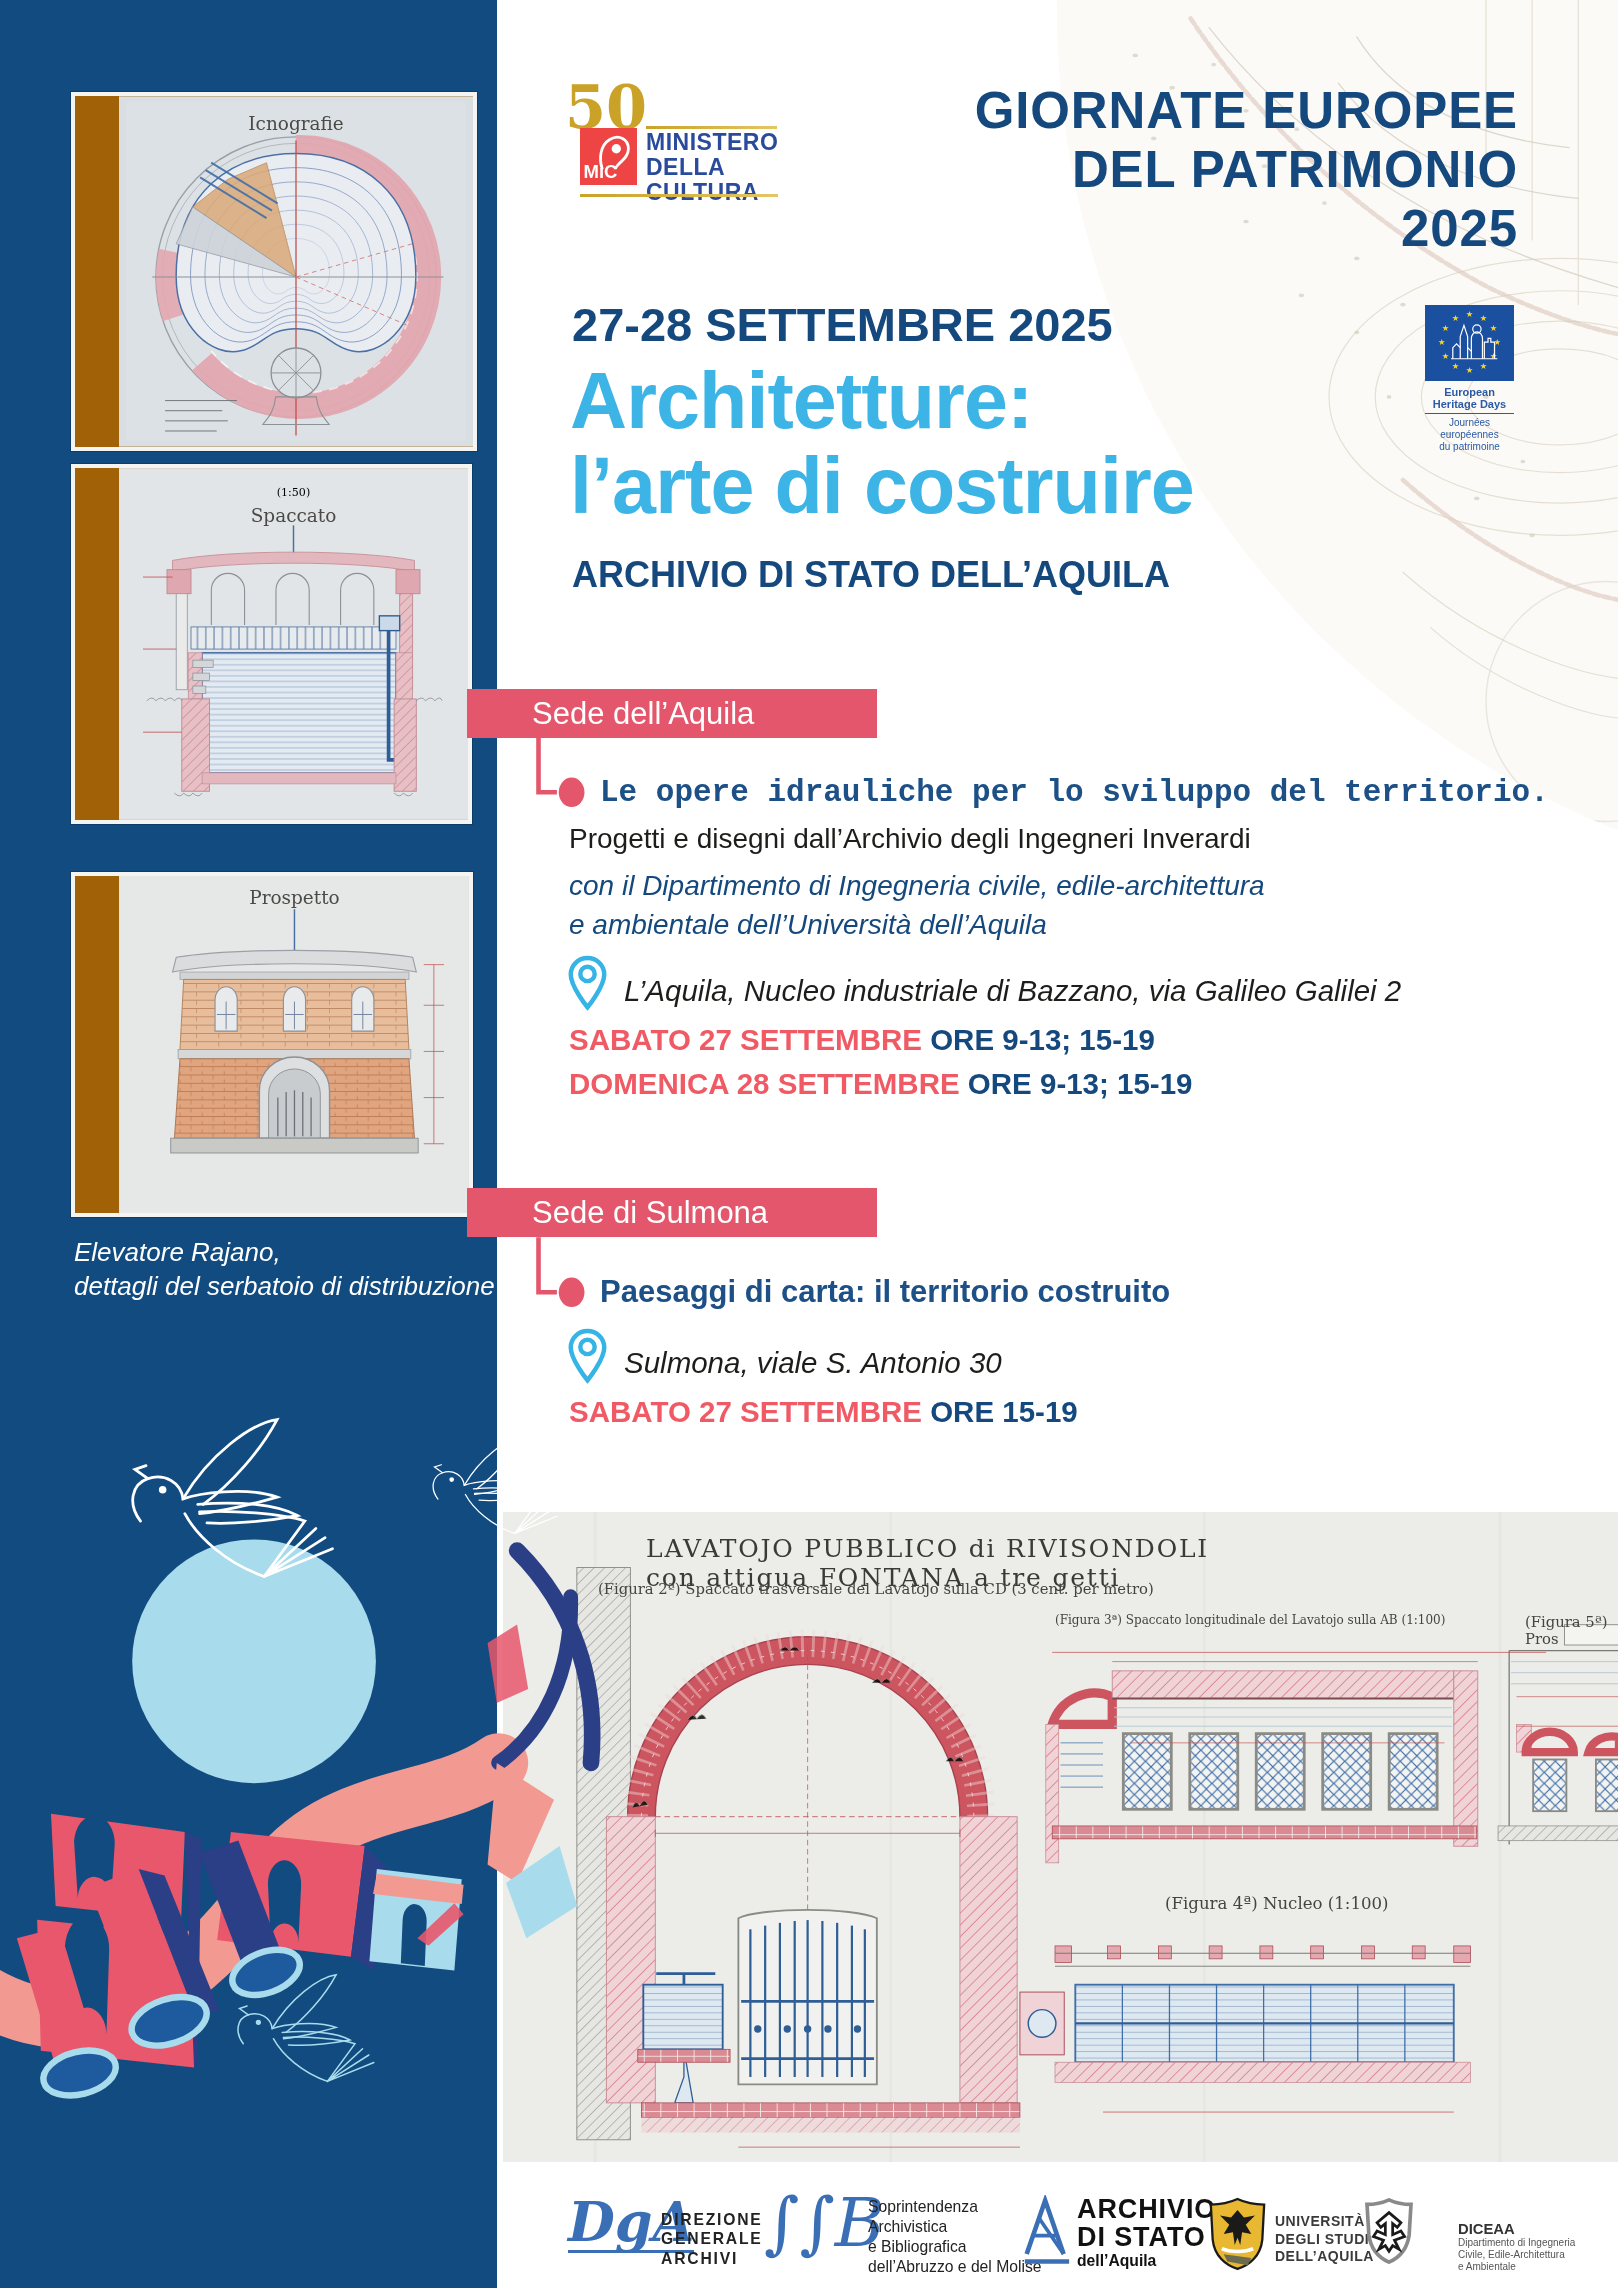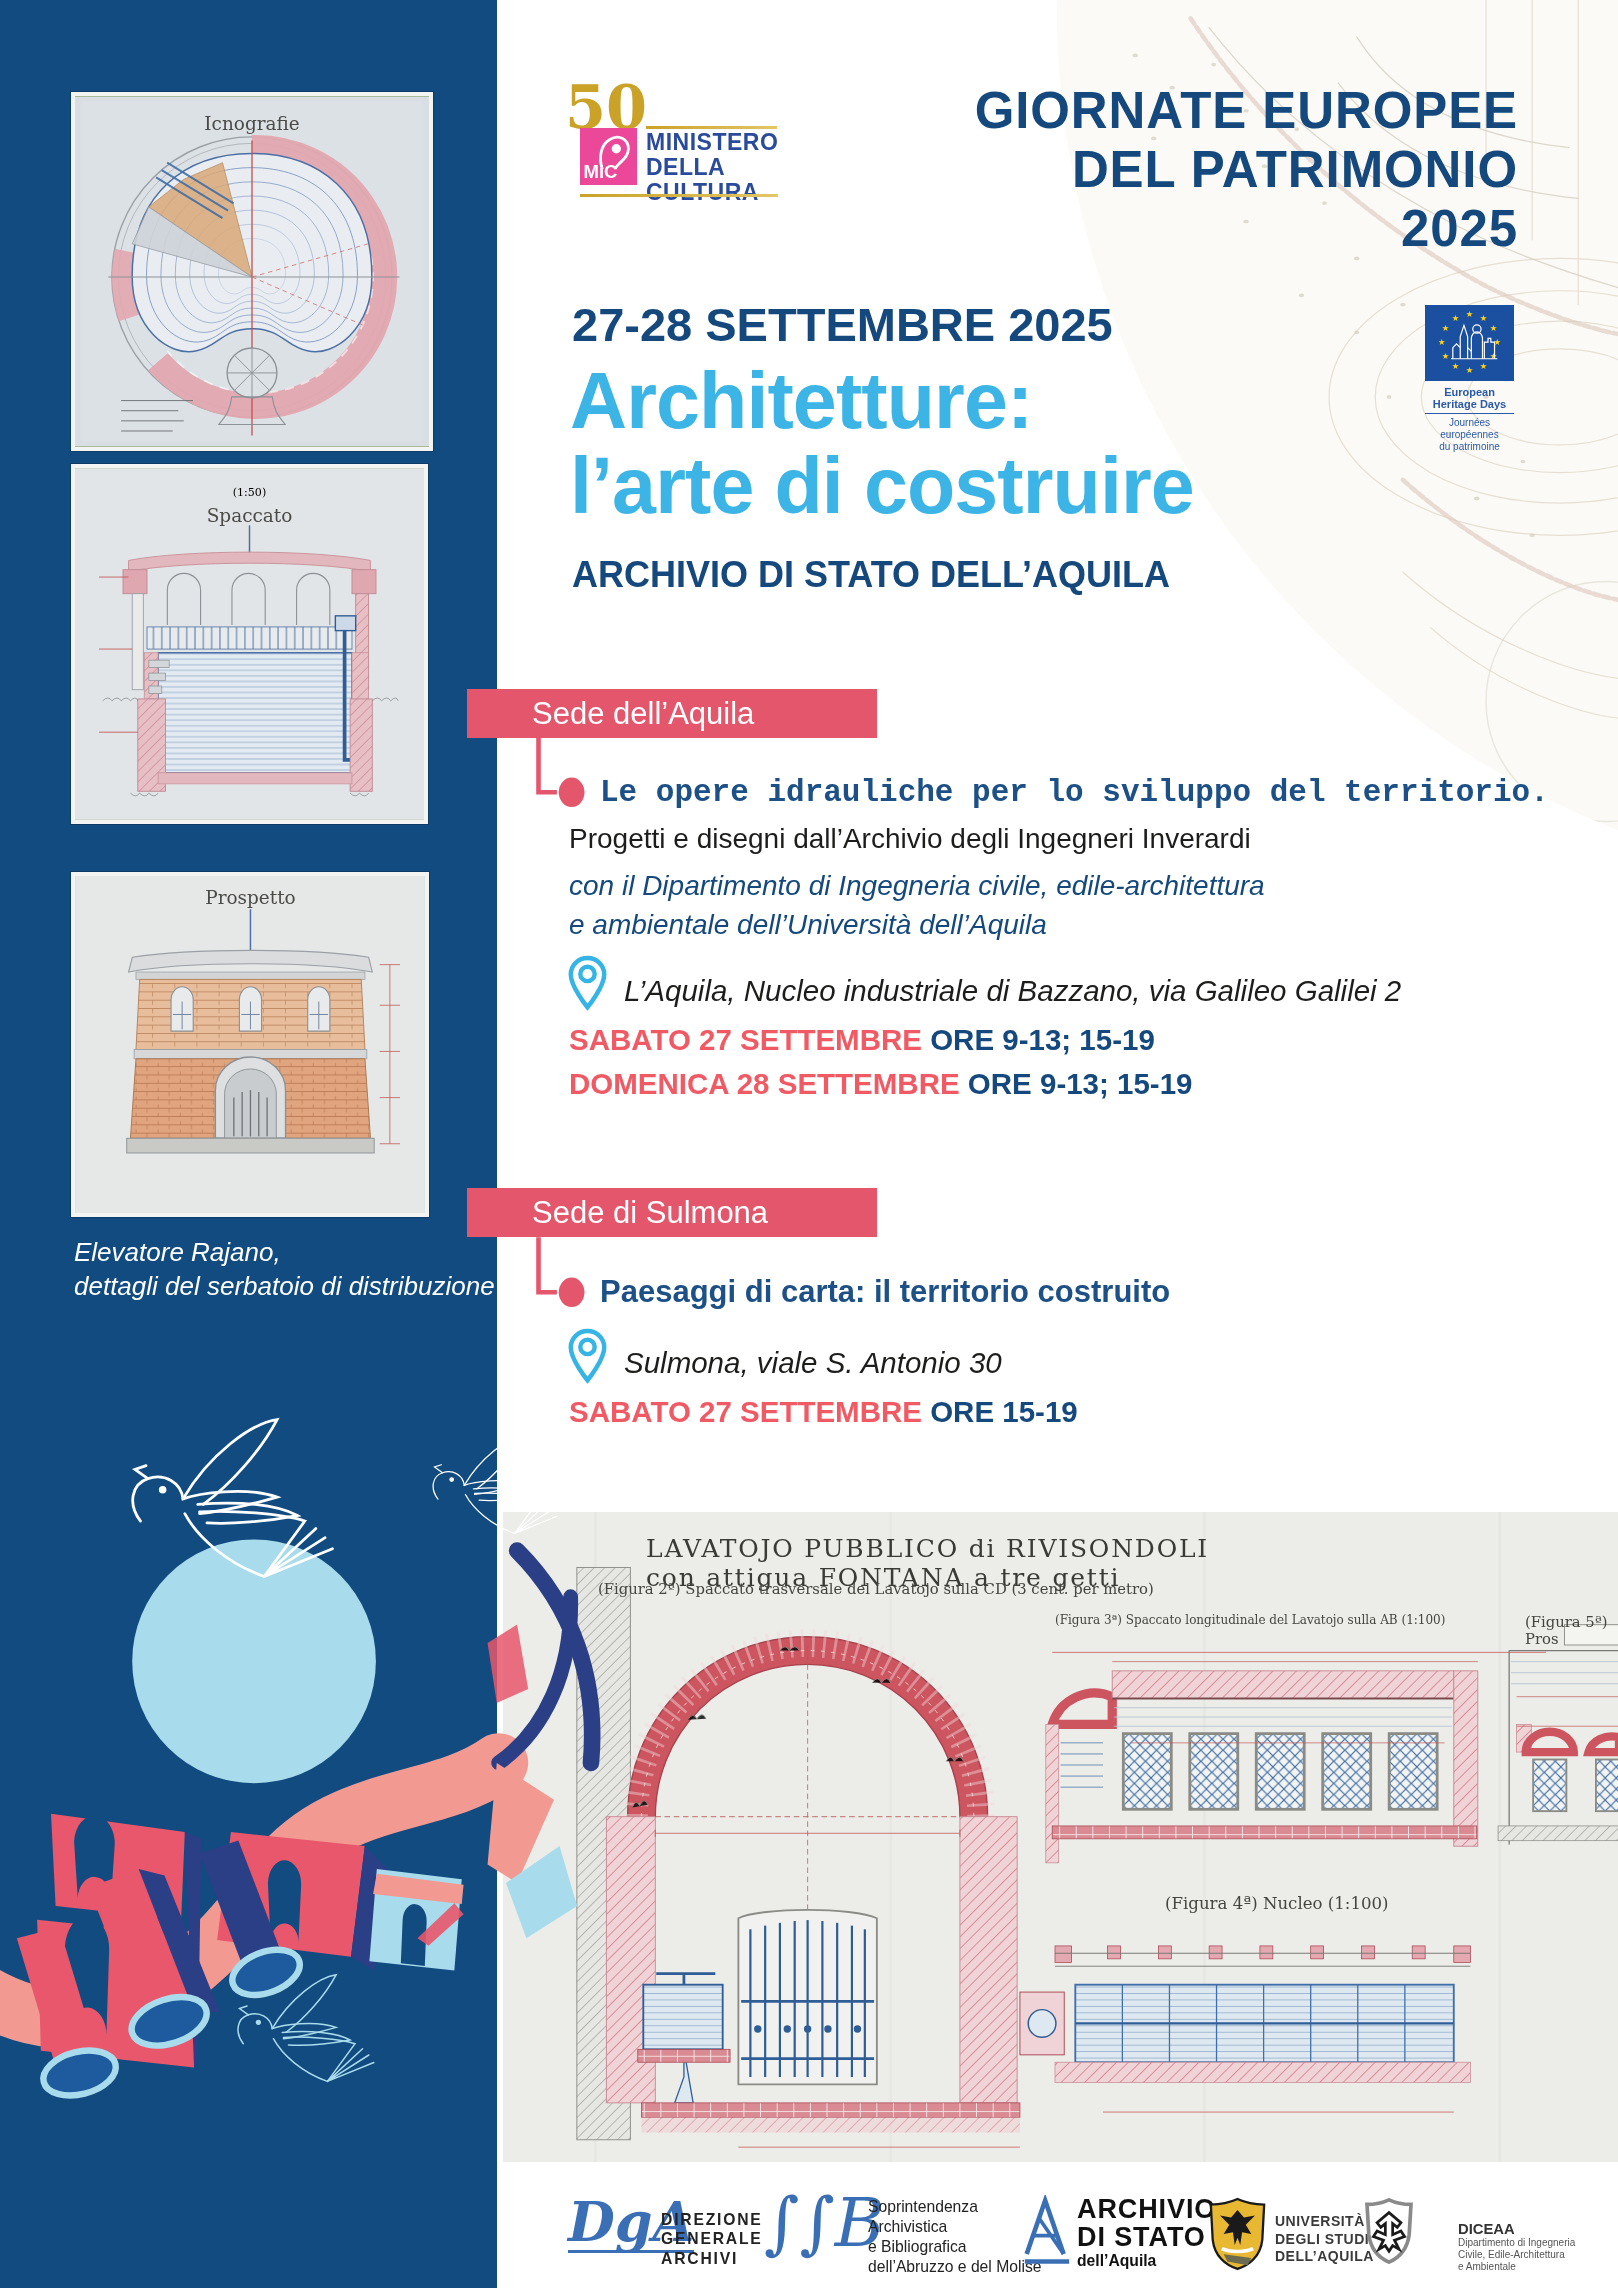--- a/index.html
+++ b/index.html
@@ -8,7 +8,7 @@
   .abs{position:absolute;}
   
   #sidebar{left:0;top:0;width:497px;height:2289px;background:#114B80;z-index:2;}
-  .frame{position:absolute;left:71px;background:#4d7c0f;border:4.6px solid #F4F4F2;box-shadow:0 0 0 0.9px #0d3c66;}
+  .frame{position:absolute;left:71px;background:#a16207;border:4.6px solid #F4F4F2;box-shadow:0 0 0 0.9px #0d3c66;padding-left:44px;}
   #sidebar-caption{left:74px;top:1235px;color:#ffffff;font-style:italic;font-size:26px;line-height:34px;z-index:3;}
   
   #bg-sketch{left:969px;top:0;width:650px;height:923px;z-index:1;}

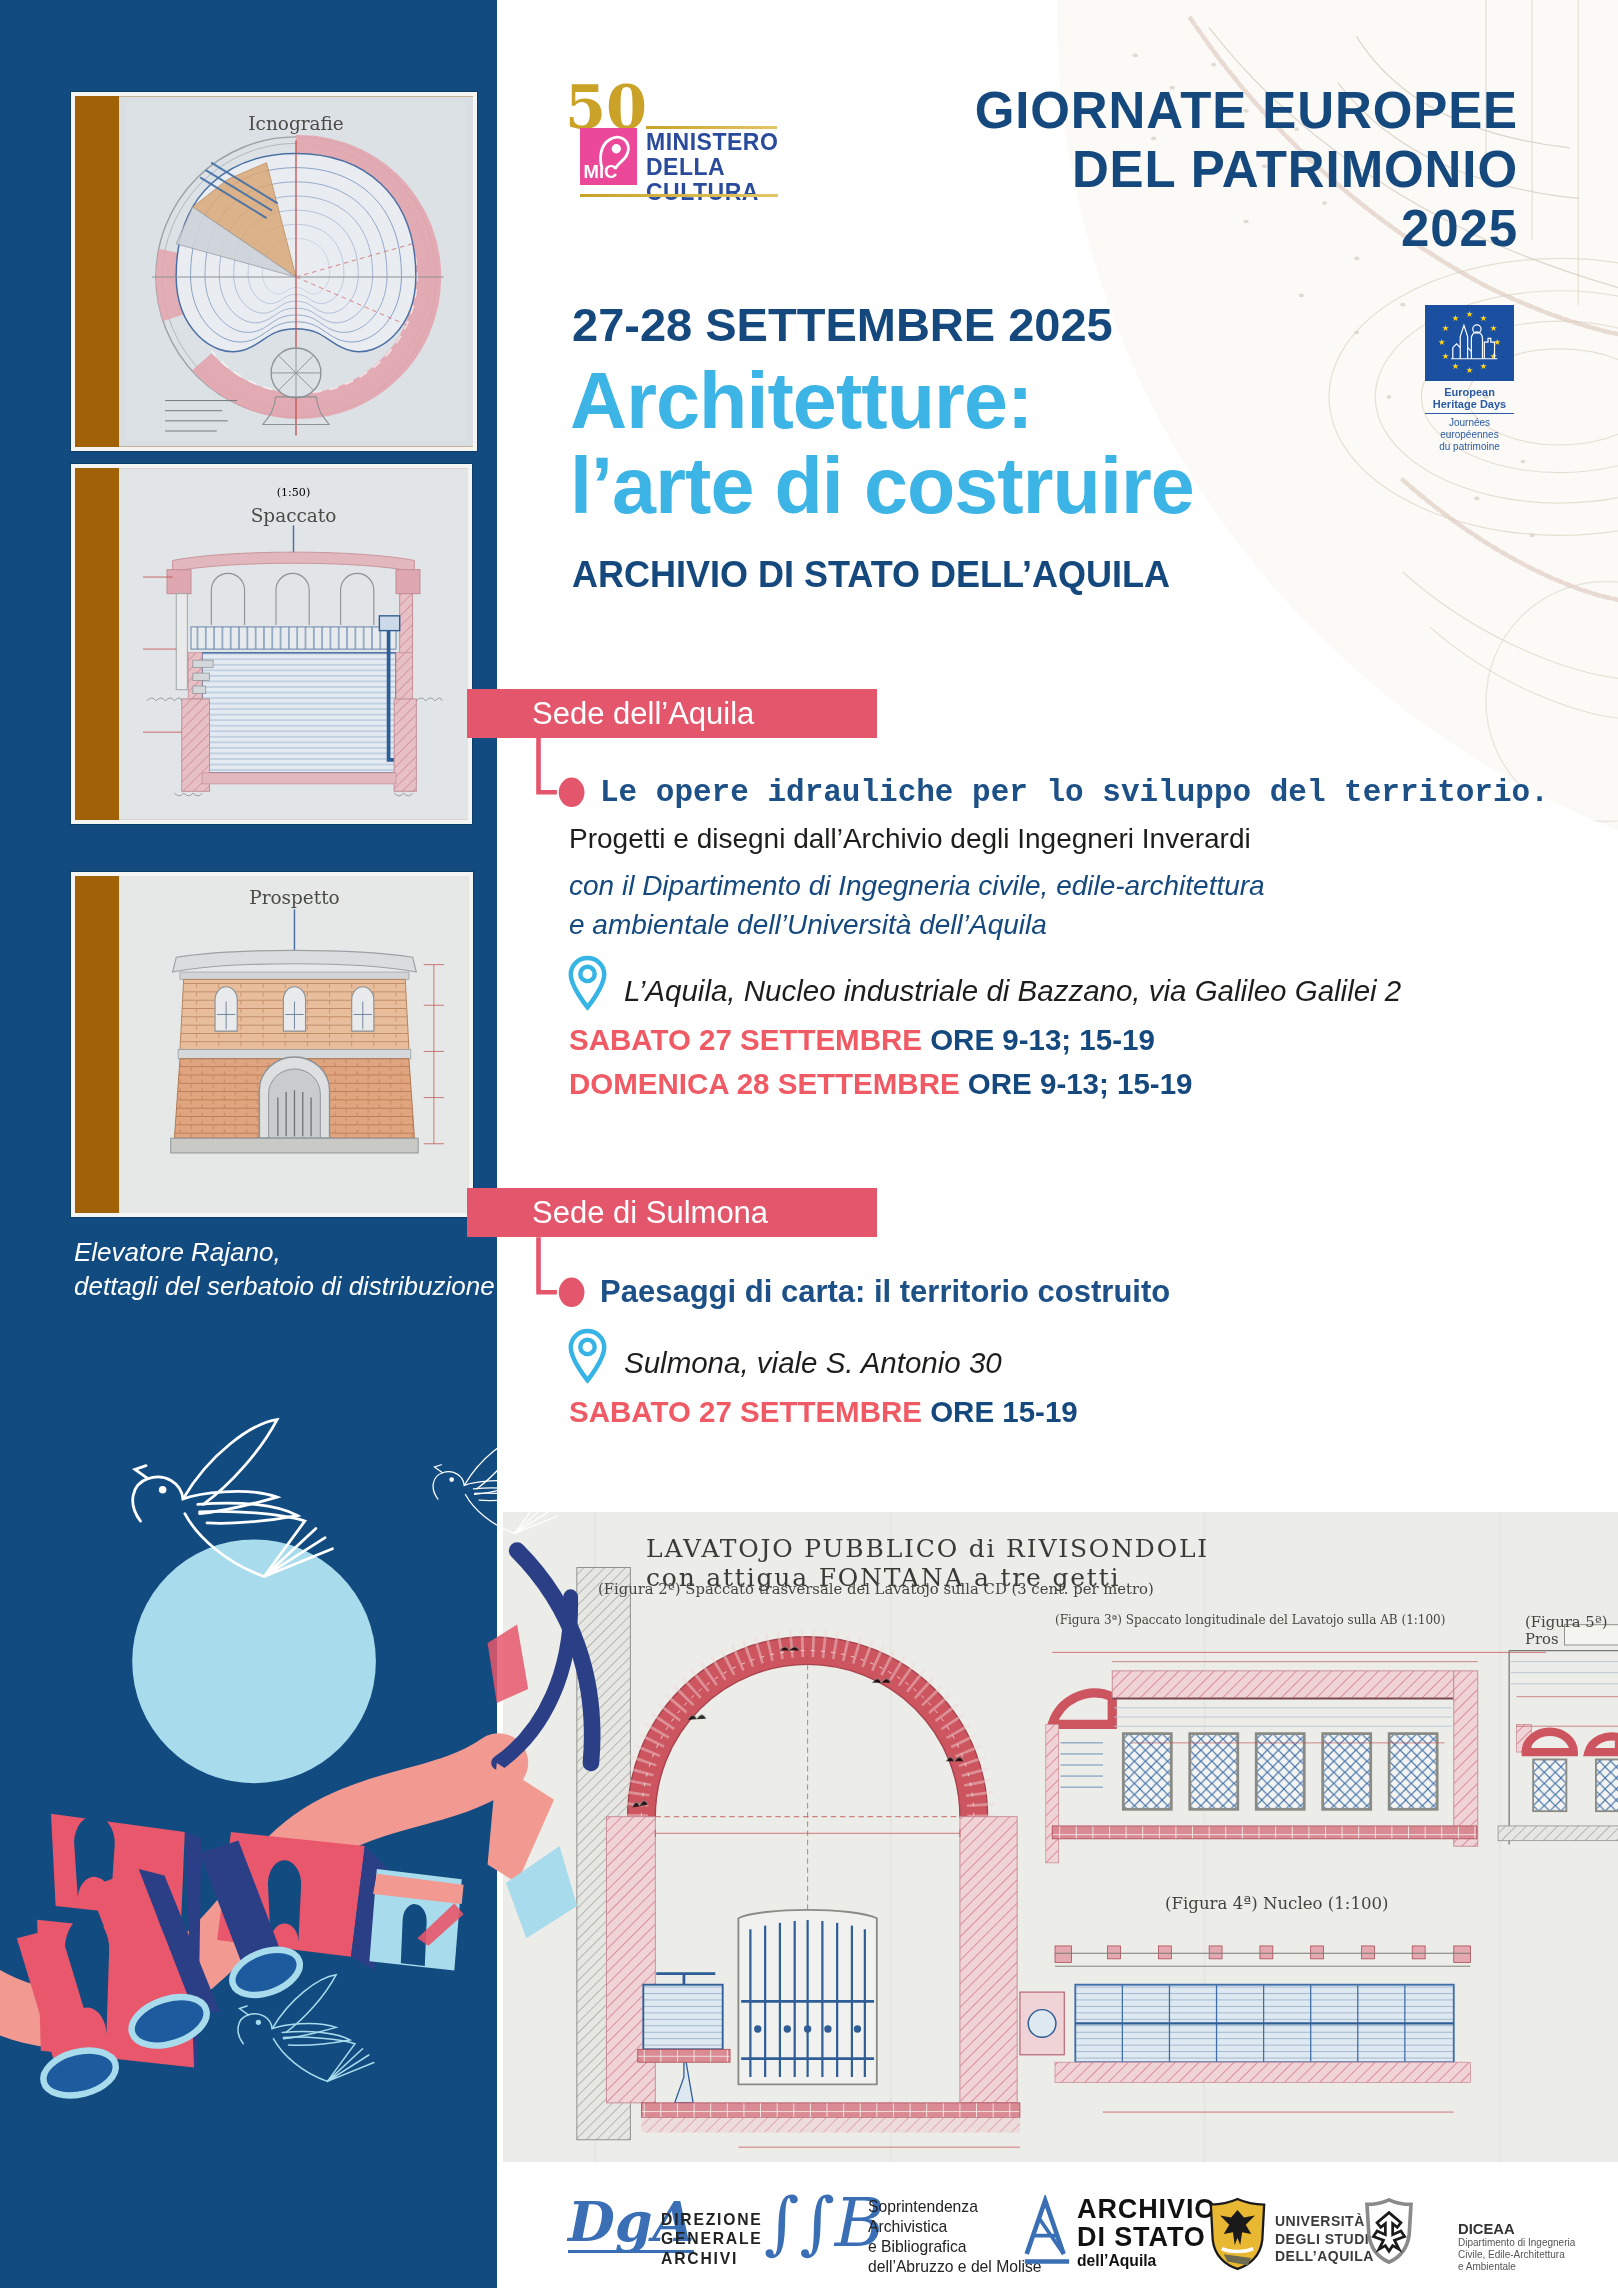--- a/index.html
+++ b/index.html
@@ -15,7 +15,7 @@
   
   #mic-logo{left:565px;top:78px;width:212px;height:122px;z-index:4;}
   #mic-50{position:absolute;left:0;top:-5.5px;font-family:"DejaVu Serif",serif;font-weight:bold;font-size:59px;color:#C9A227;}
-  #mic-square{position:absolute;left:14.8px;top:50px;width:57px;height:57px;background:#ec4899;}
+  #mic-square{position:absolute;left:14.8px;top:50px;width:57px;height:57px;background:#ef4444;}
   #mic-square span{position:absolute;left:3.7px;bottom:1.8px;color:#fff;font-size:18.5px;font-weight:bold;}
   #mic-head{position:absolute;left:13px;top:3.7px;width:41px;height:41px;}
   #mic-text{position:absolute;left:81px;top:52px;color:#2A4B9B;font-size:23px;font-weight:bold;line-height:25px;letter-spacing:0.5px;}

